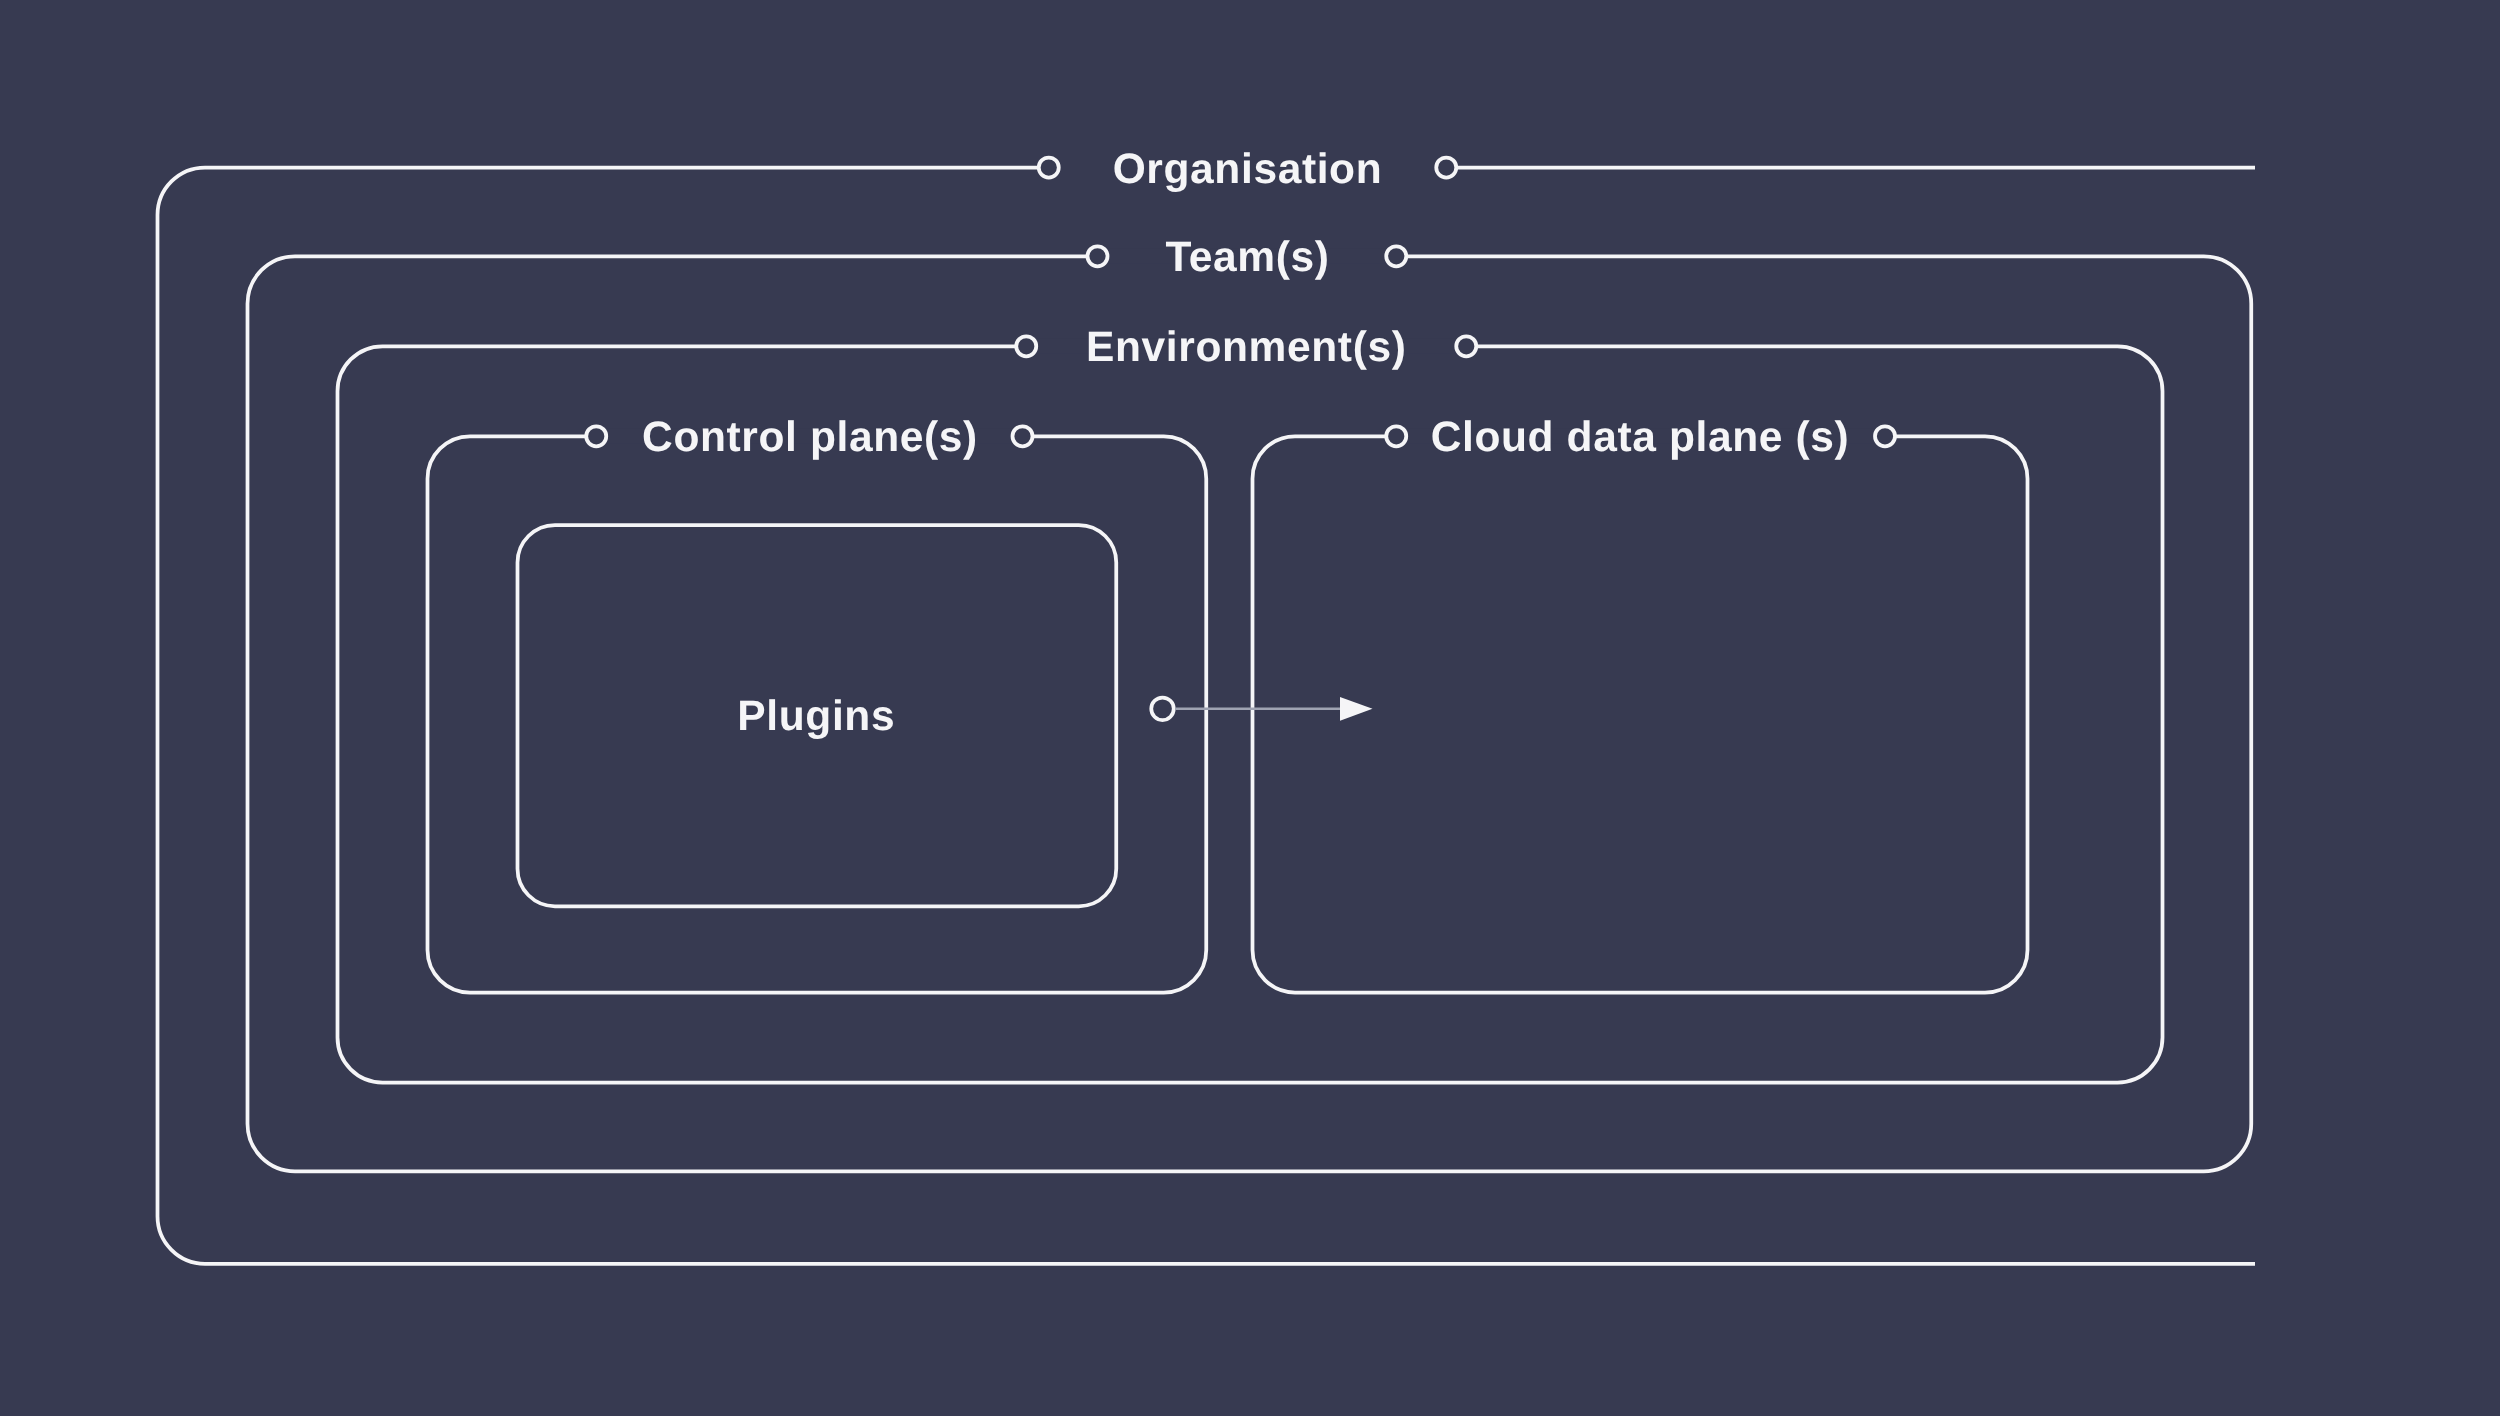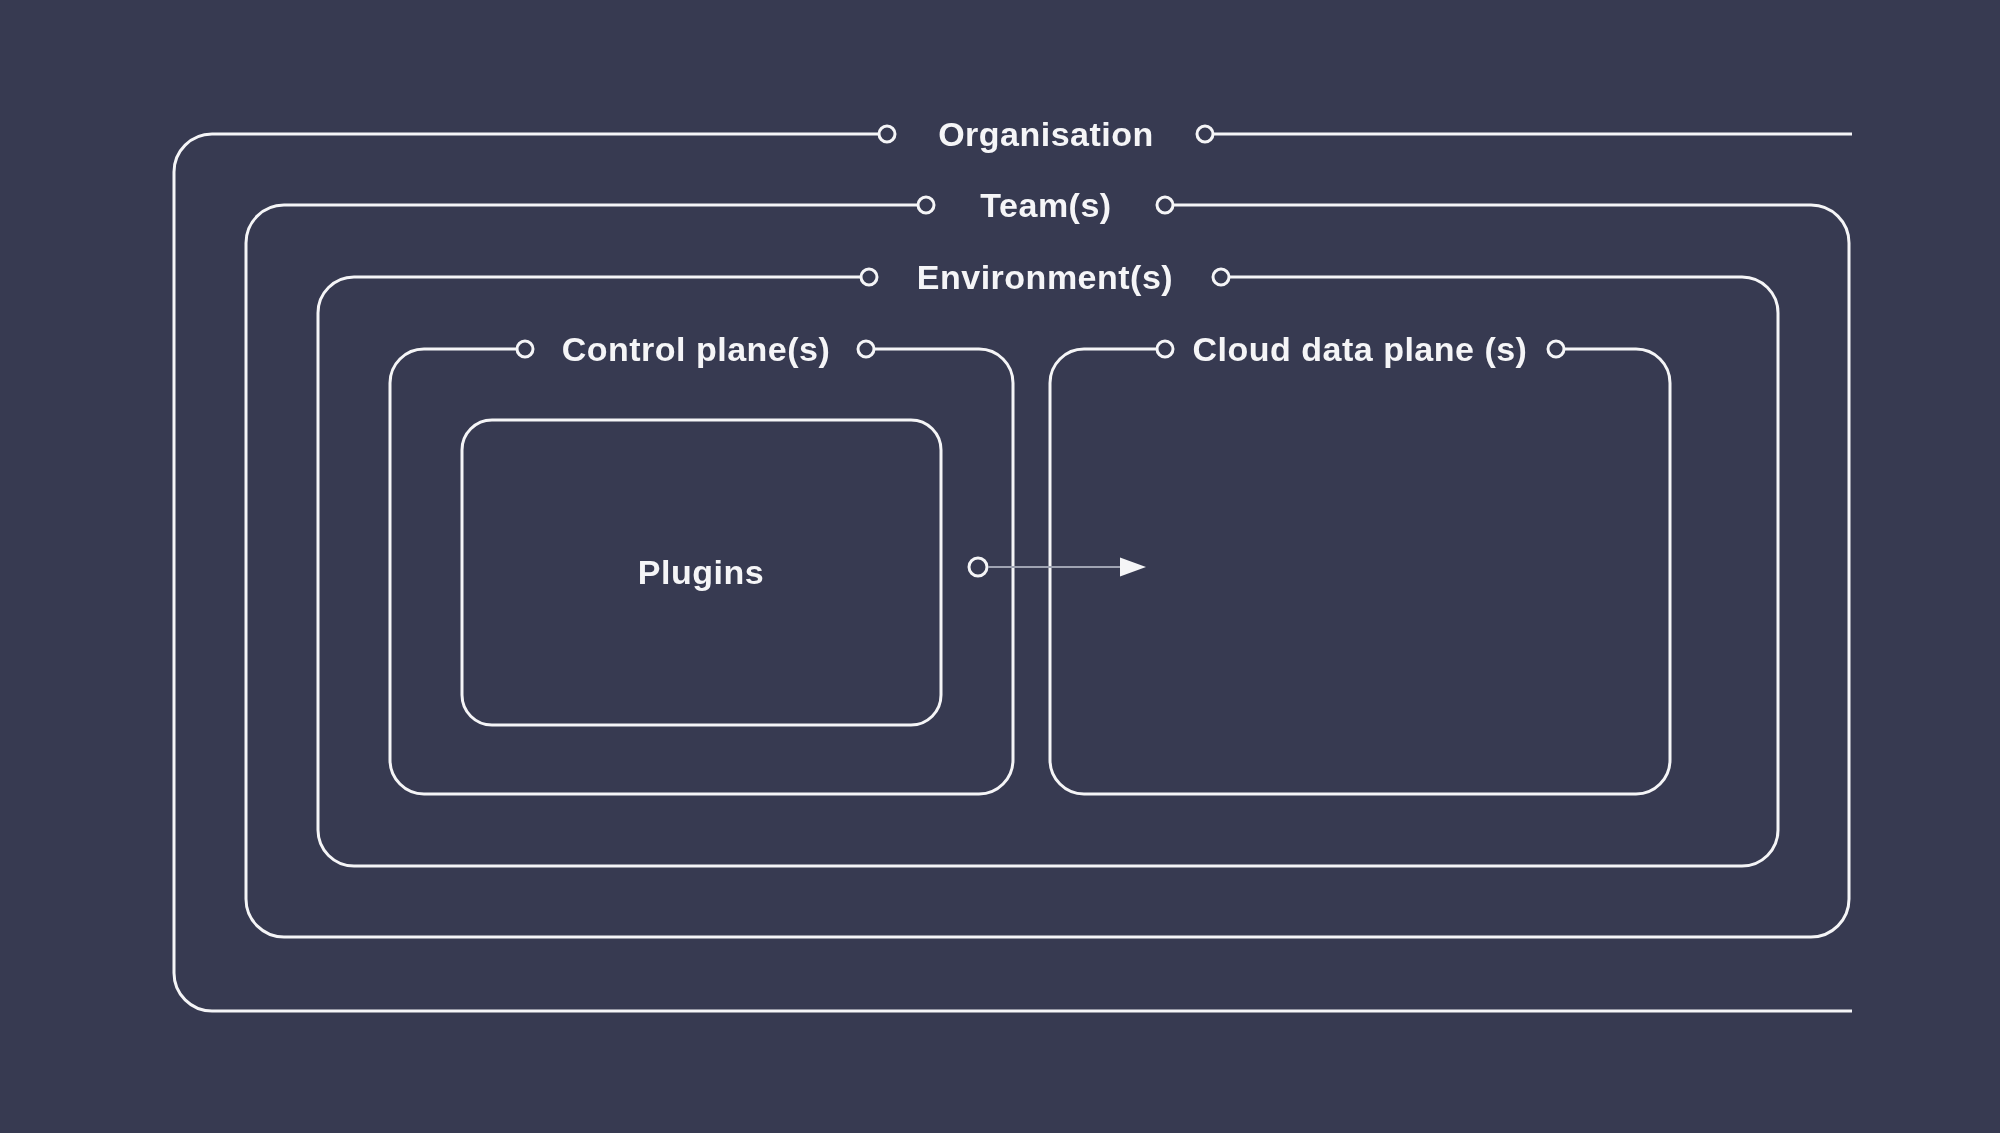--- a/index.html
+++ b/index.html
@@ -18,7 +18,6 @@
     height: 1133px;
     background: var(--bg);
     overflow: hidden;
-    margin-left: 48px;
   }
   svg { display: block; }
   .box {

